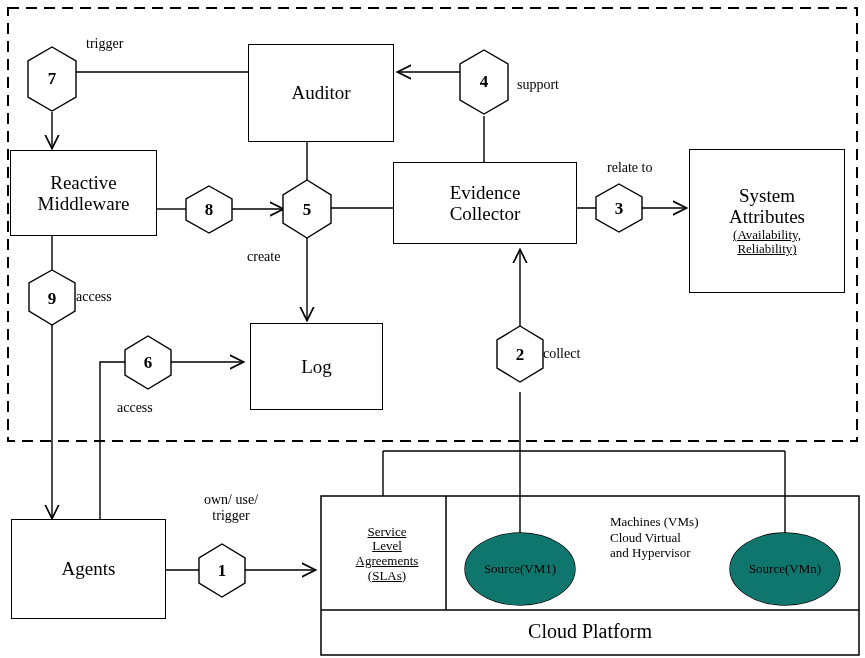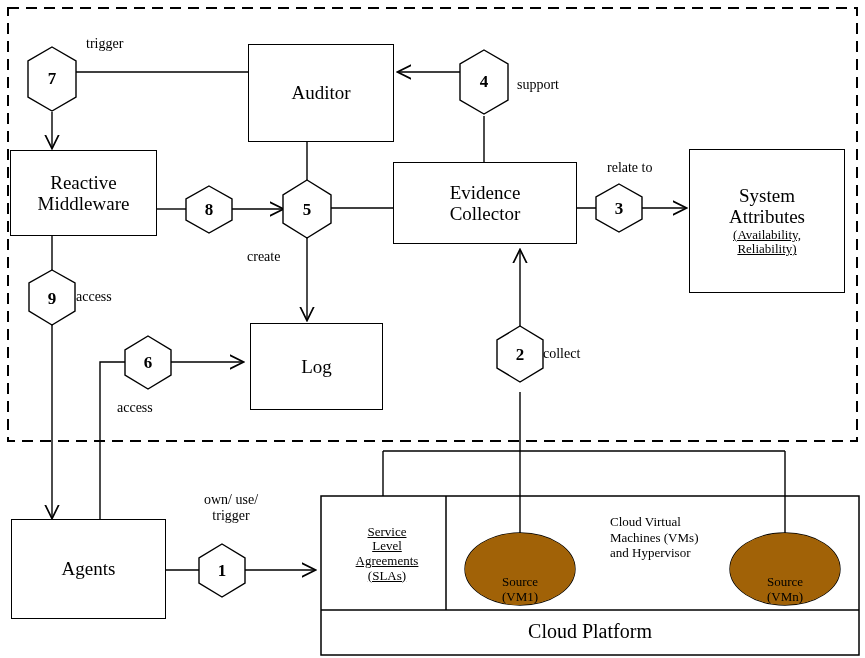--- a/index.html
+++ b/index.html
@@ -213,8 +213,8 @@
   </div>
 
   <div class="vm-caption" style="left:610px; top:514px; width:160px;">
+    <div>Machines (VMs)</div>
     <div>Cloud Virtual</div>
-    <div>Machines (VMs)</div>
     <div>and Hypervisor</div>
   </div>
 

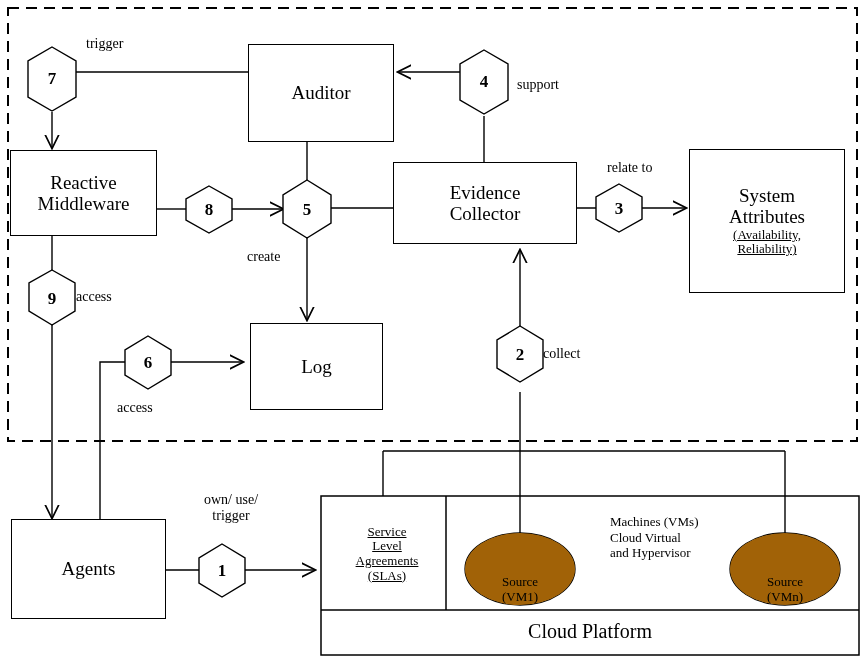--- a/index.html
+++ b/index.html
@@ -73,11 +73,11 @@
     box-sizing: border-box;
     border: 1.3px solid #000;
     border-radius: 50%;
-    background: #a16207;
+    background: #0f766e;
     display: flex;
-    flex-direction: column;
+    flex-direction: row;
     align-items: center;
-    justify-content: flex-end;
+    justify-content: center;
     text-align: center;
     font-size: 13px;
     line-height: 1.15;

